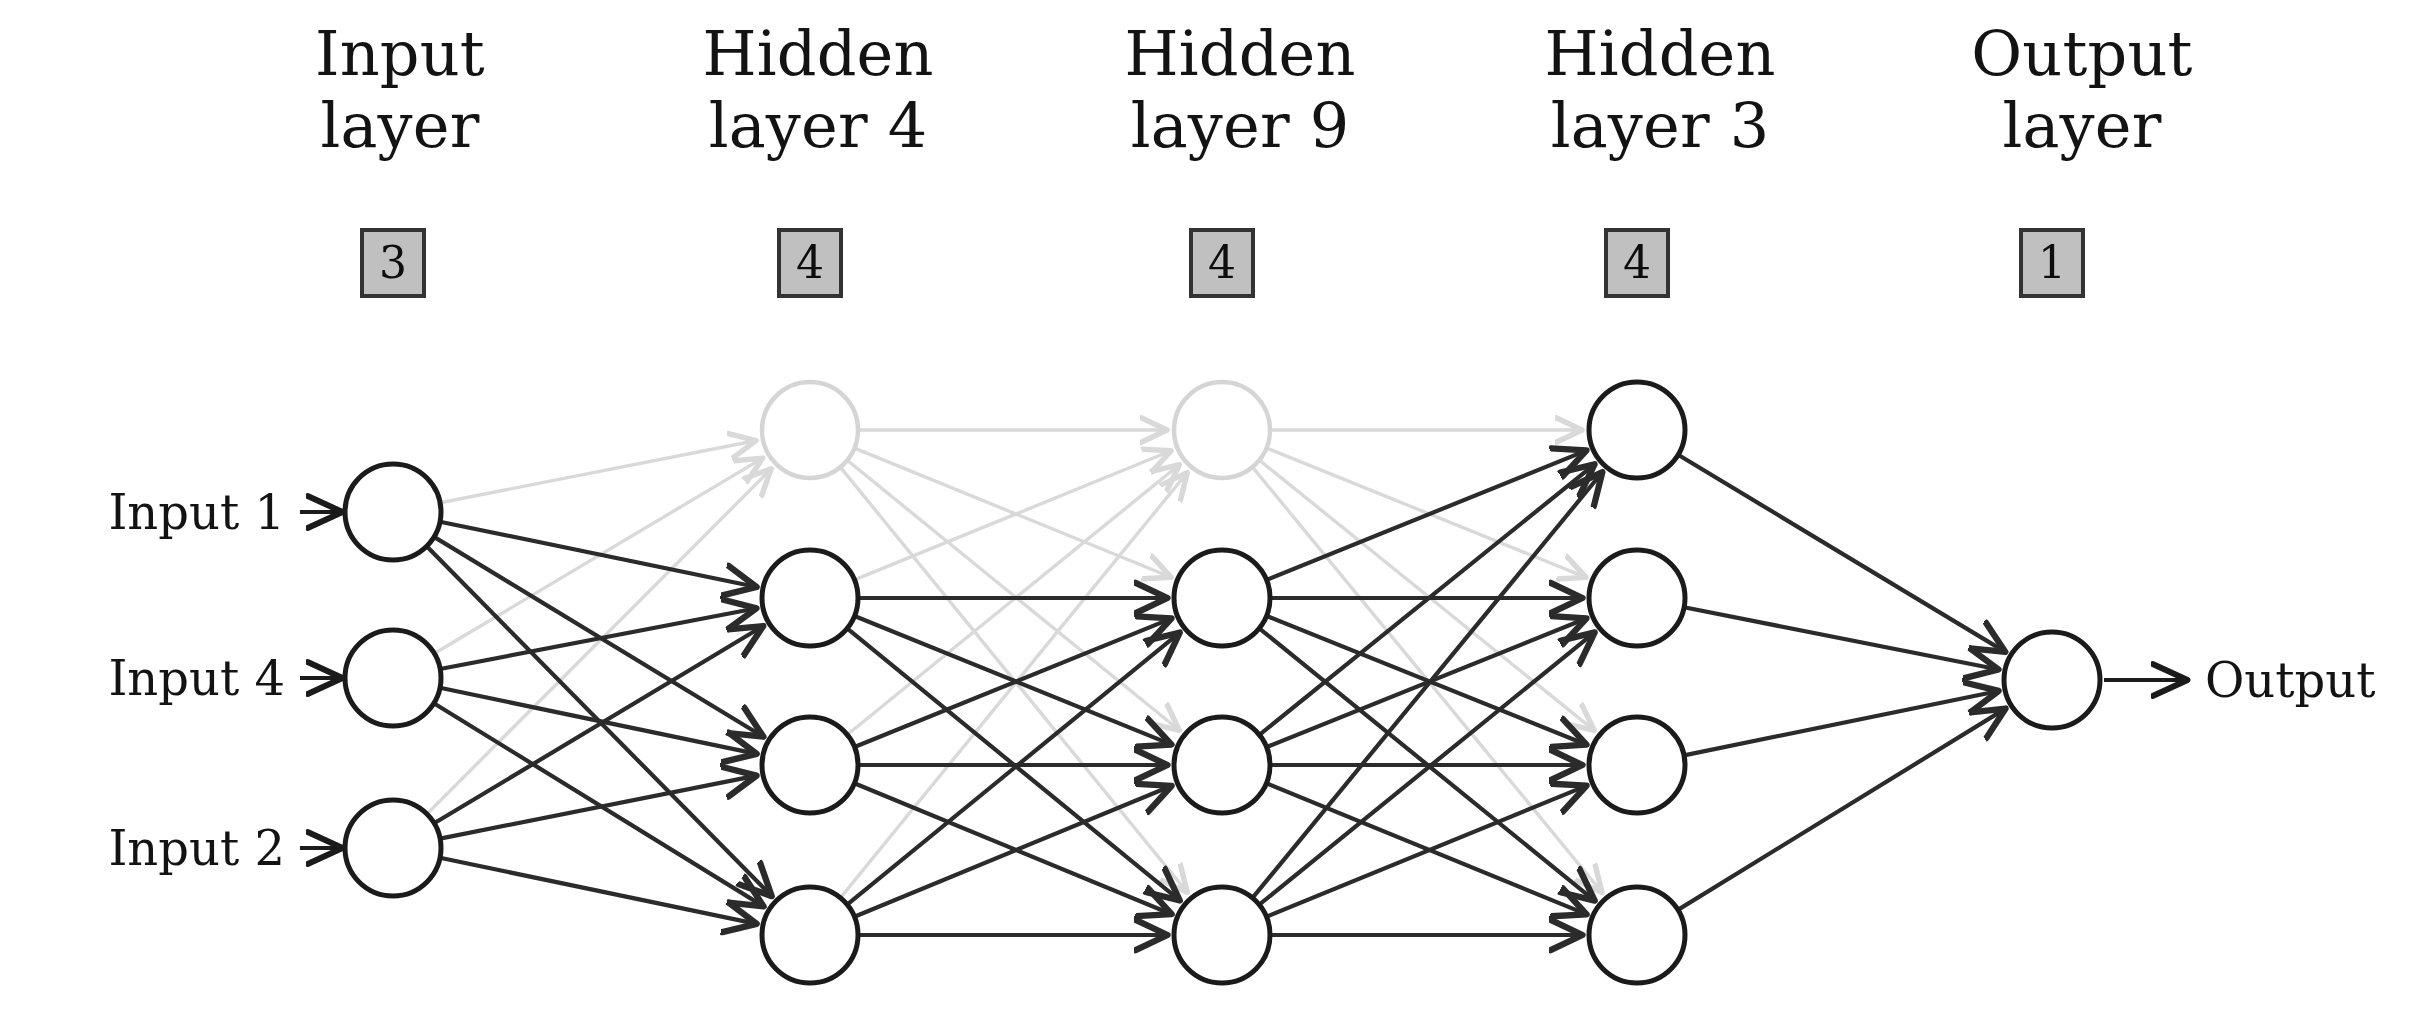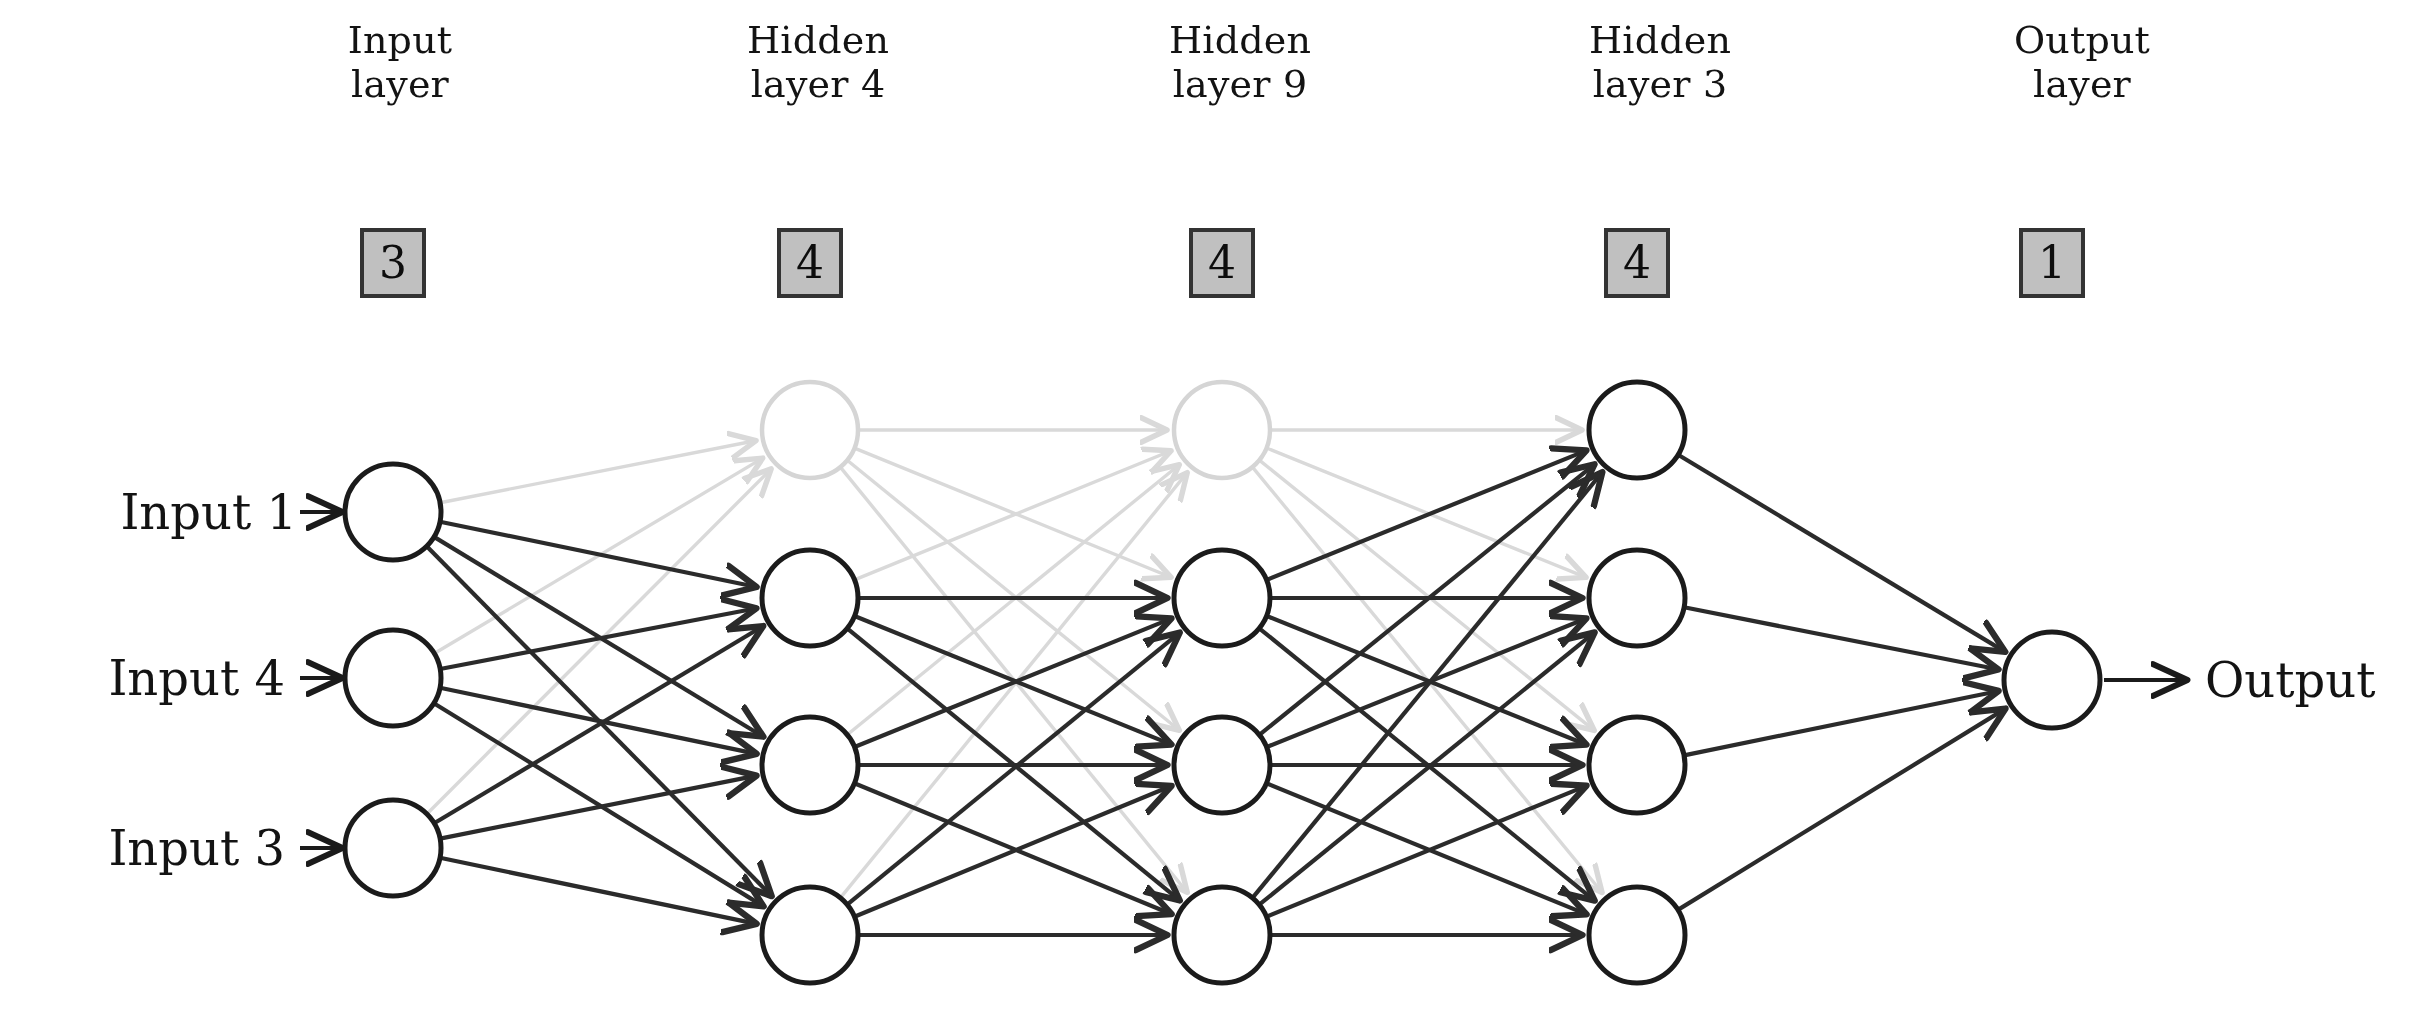--- a/index.html
+++ b/index.html
@@ -22,7 +22,7 @@
   .col-label {
     position: absolute;
     text-align: center;
-    font-size: 38px;
+    font-size: 62px;
     line-height: 1.16;
     color: #131313;
     letter-spacing: 0.2px;

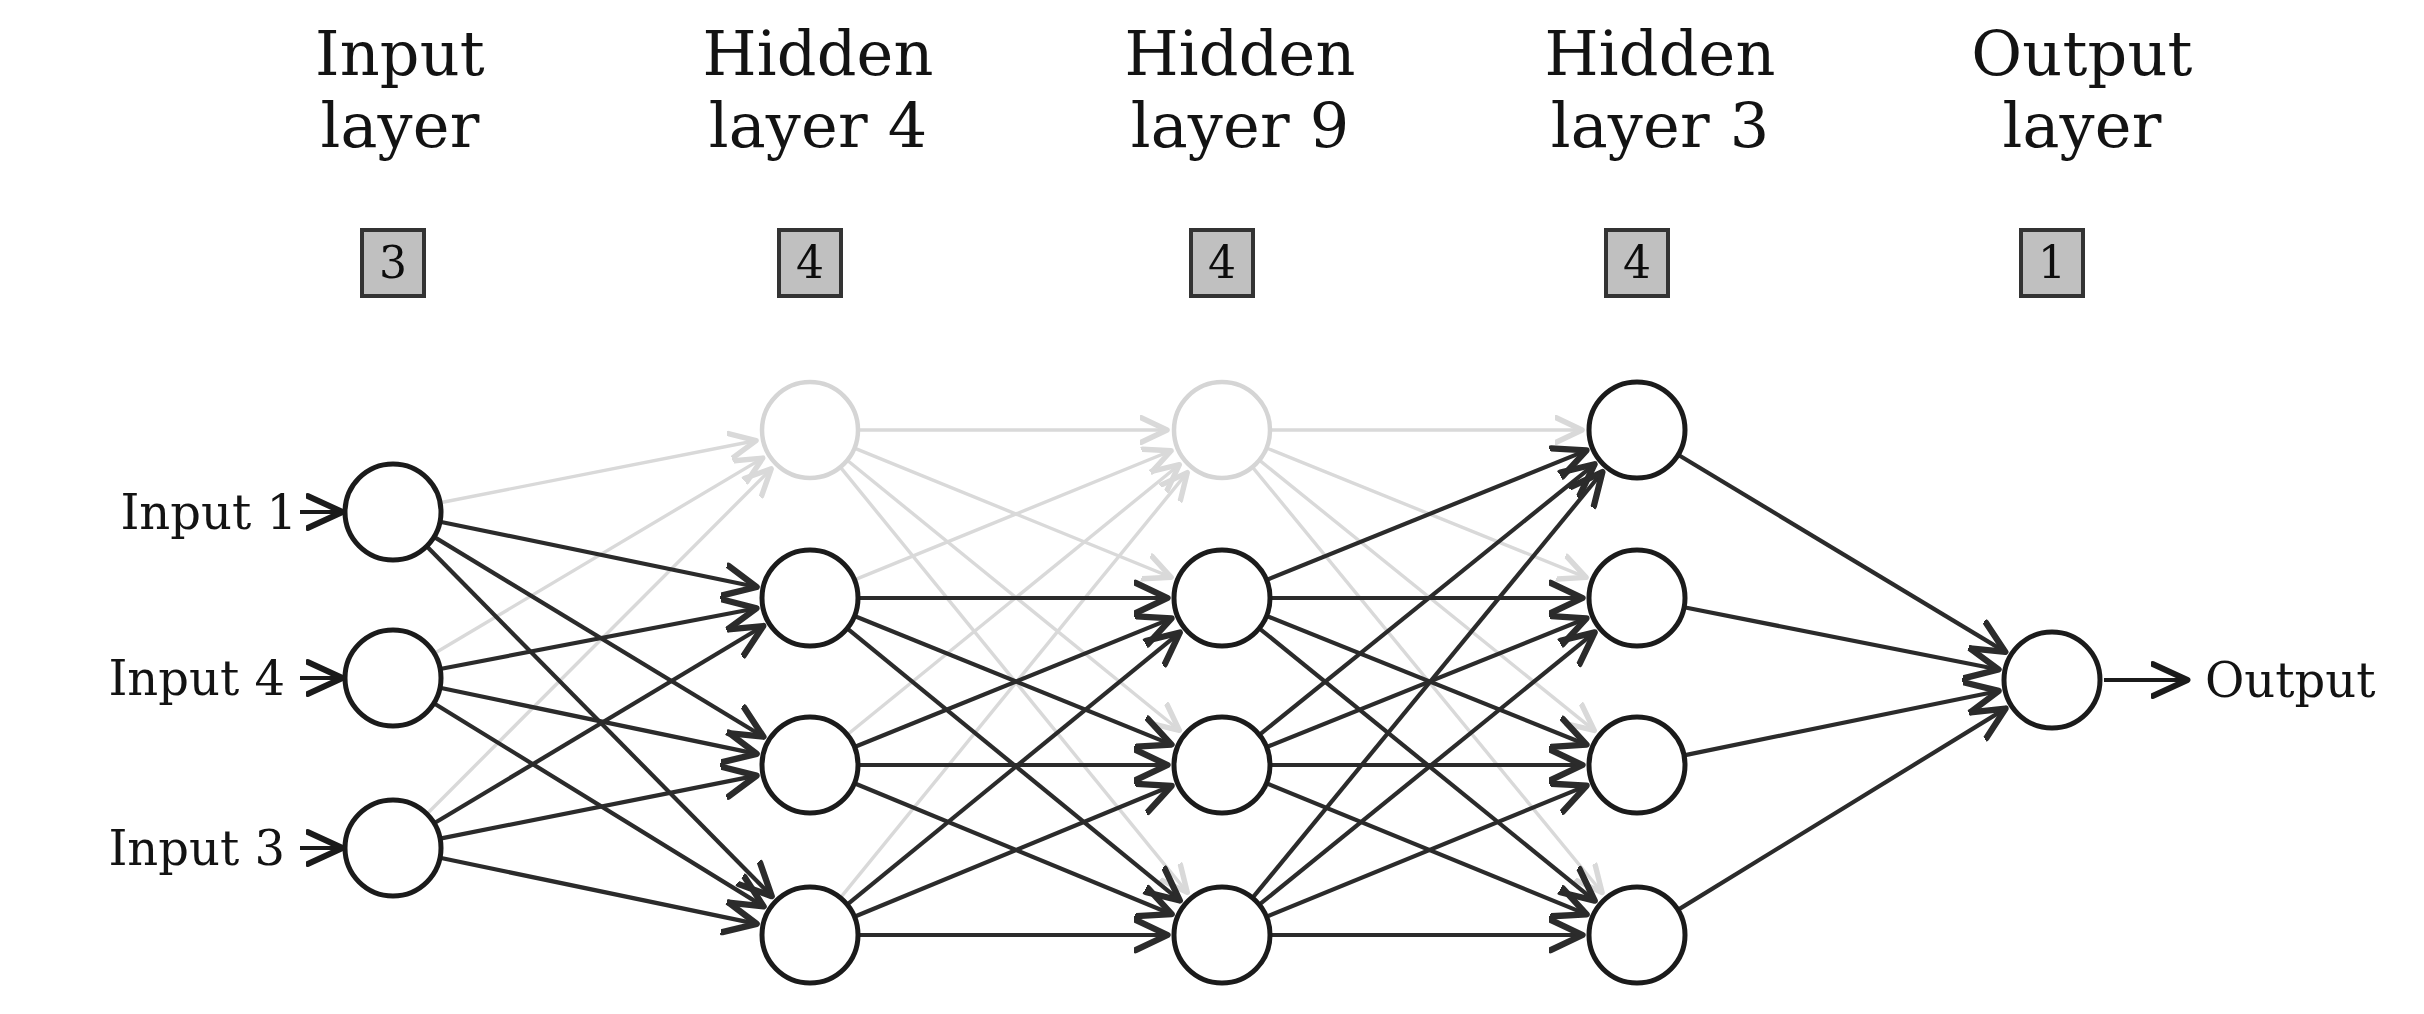--- a/index.html
+++ b/index.html
@@ -180,7 +180,7 @@
       <div class="badge" style="left: 2052px; top: 228px;">1</div>
     </div>
   <div id="io-labels">
-      <div class="io-label left" style="left: 285px; top: 512px; margin-left: 12px;">Input 1</div>
+      <div class="io-label left" style="left: 285px; top: 512px;">Input 1</div>
       <div class="io-label left" style="left: 285px; top: 678px;">Input 4</div>
       <div class="io-label left" style="left: 285px; top: 848px;">Input 3</div>
       <div class="io-label right" style="left: 2205px; top: 680px;">Output</div>

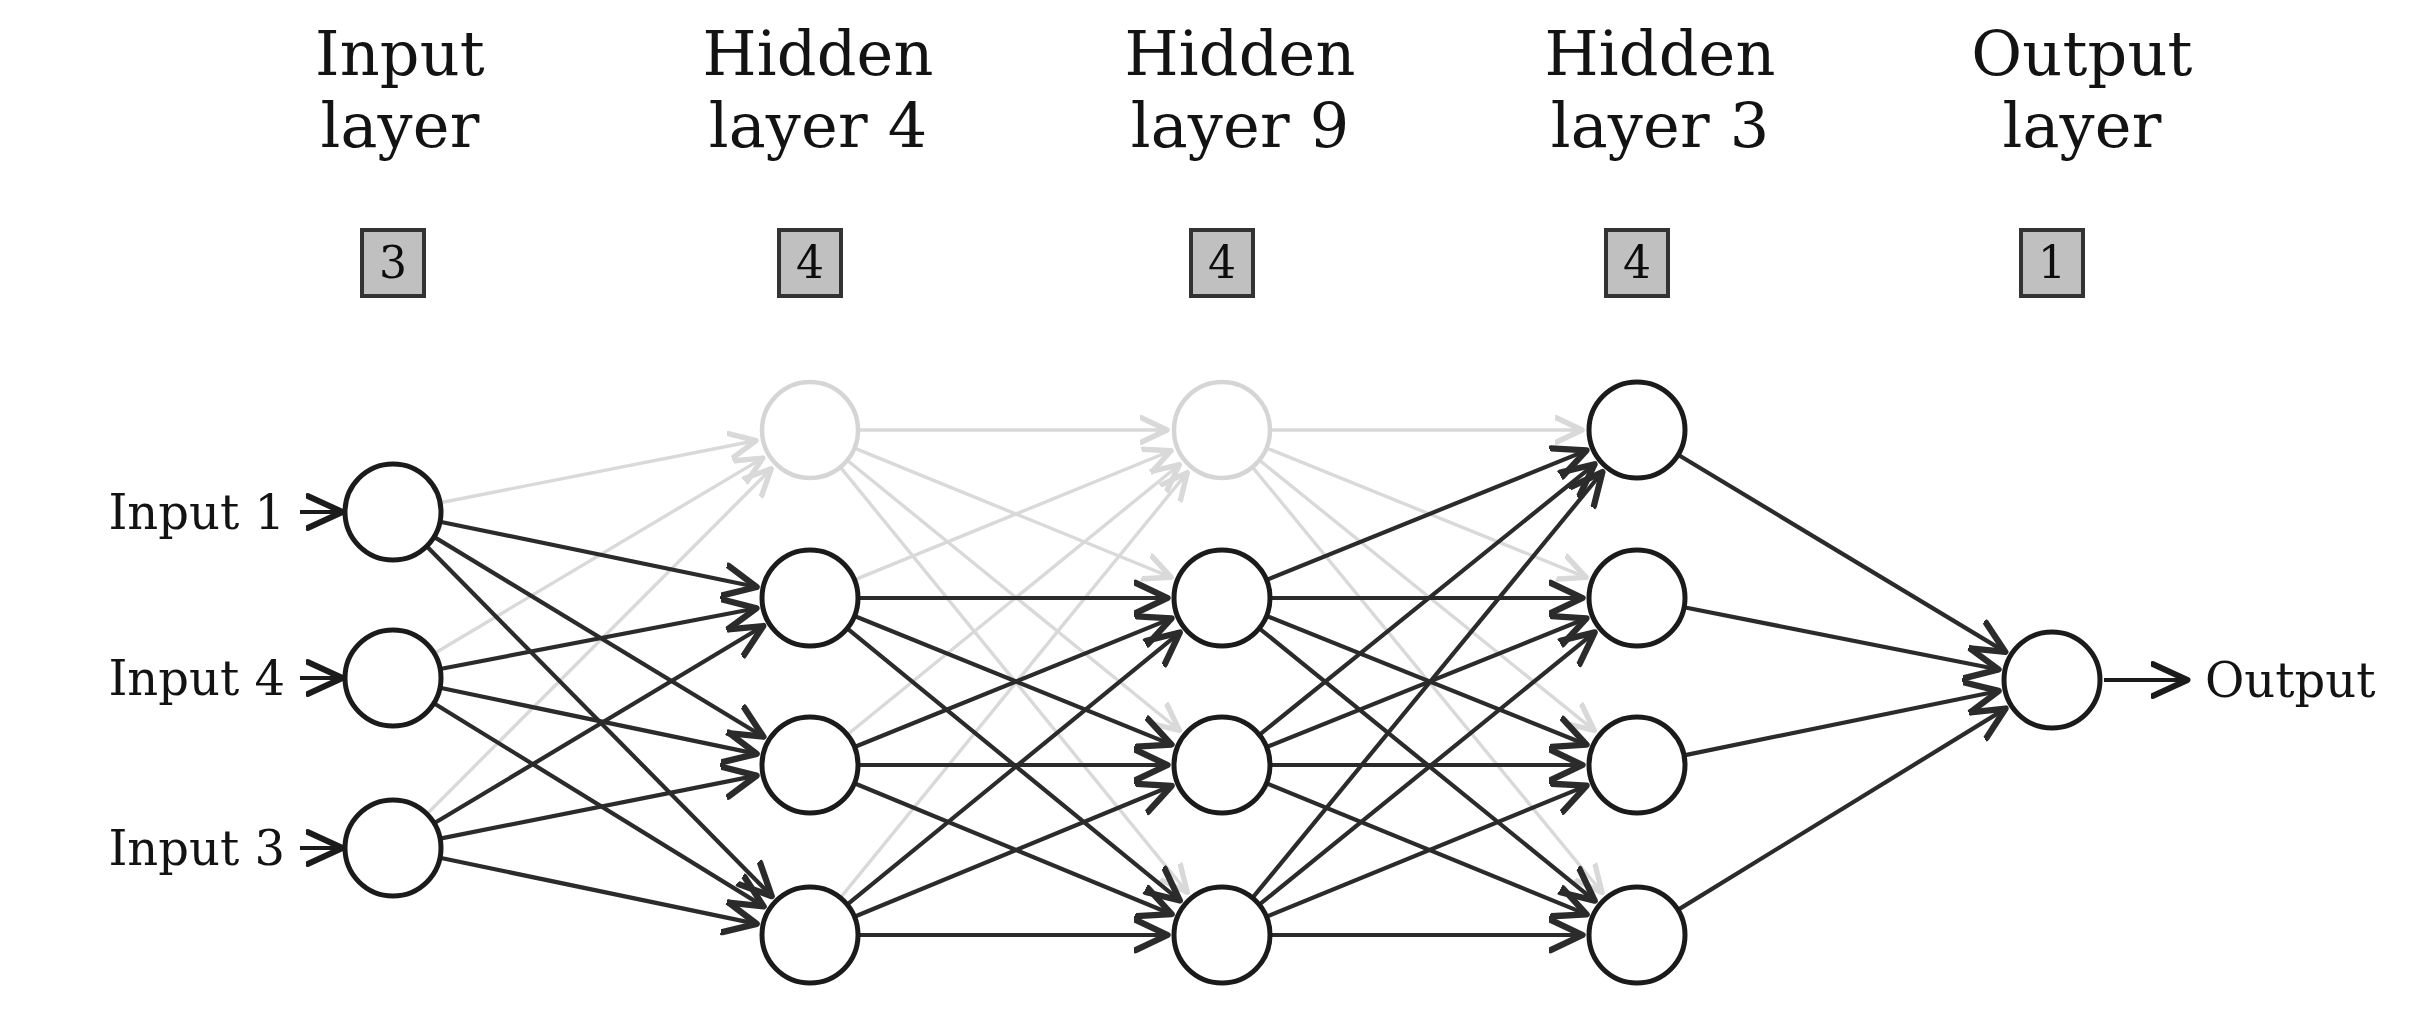--- a/index.html
+++ b/index.html
@@ -182,7 +182,7 @@
   <div id="io-labels">
       <div class="io-label left" style="left: 285px; top: 512px;">Input 1</div>
       <div class="io-label left" style="left: 285px; top: 678px;">Input 4</div>
-      <div class="io-label left" style="left: 285px; top: 848px;">Input 3</div>
+      <div class="io-label left" style="left: 285px; top: 848px;">Input 2</div>
       <div class="io-label right" style="left: 2205px; top: 680px;">Output</div>
     </div>
 </div>

